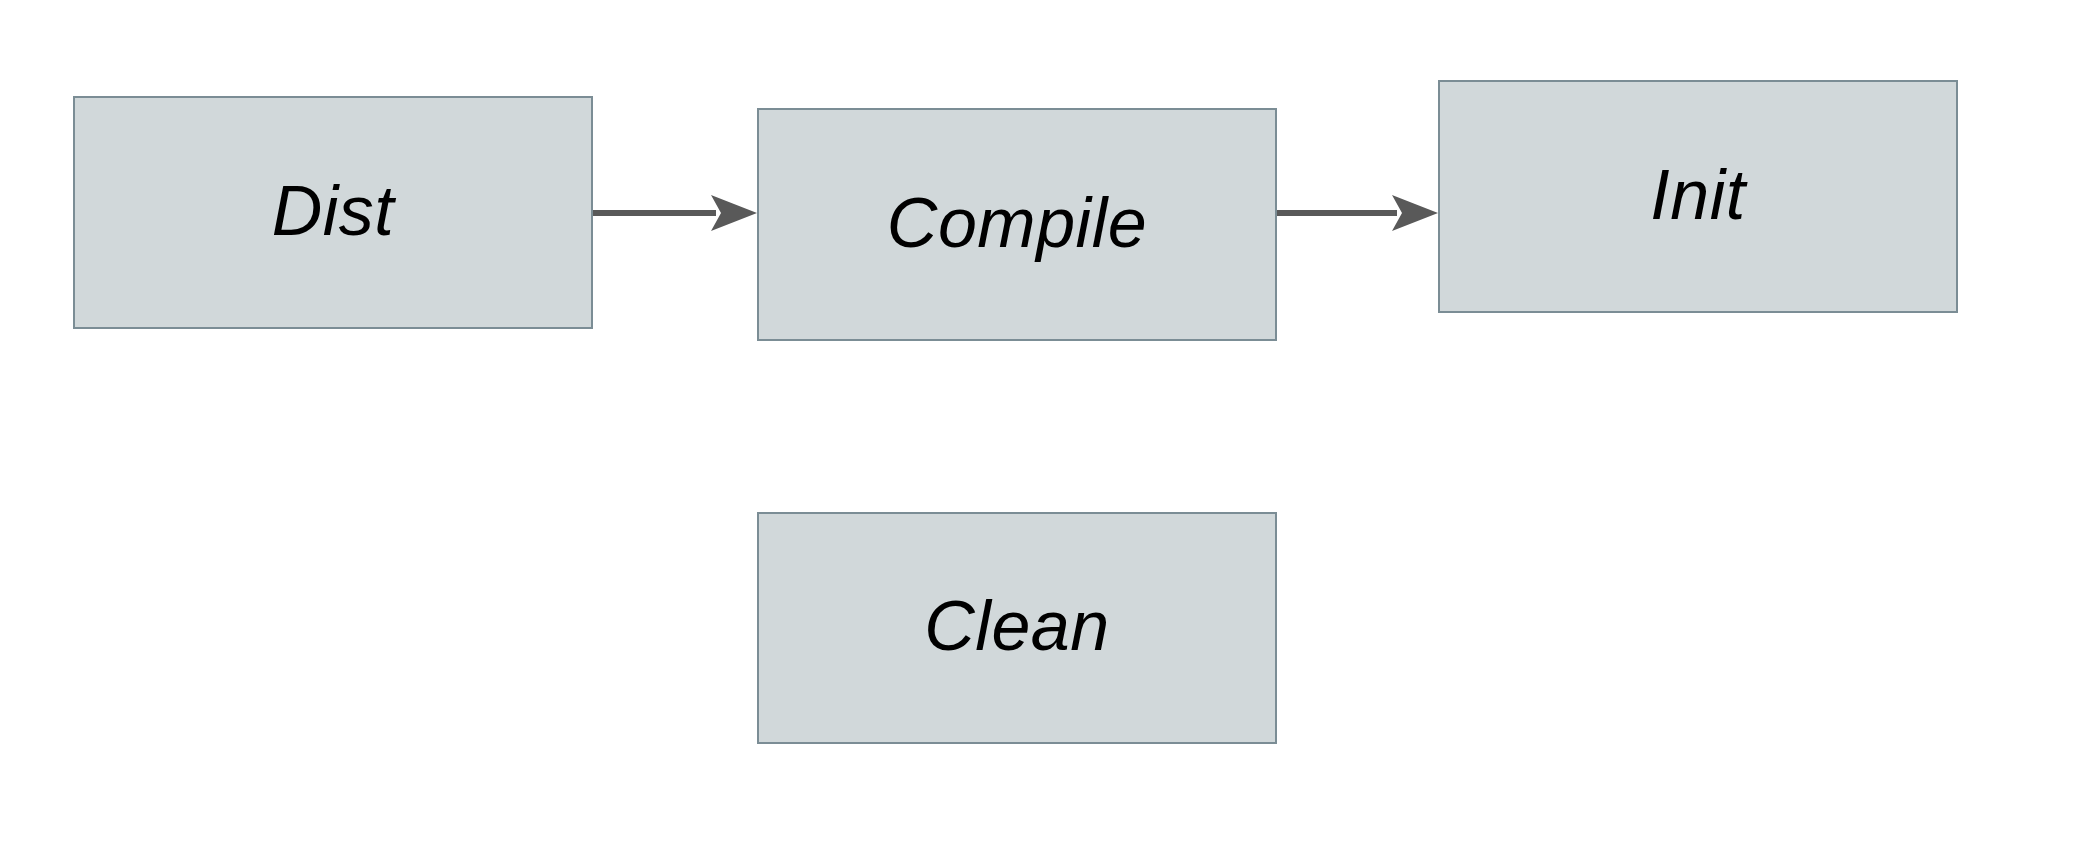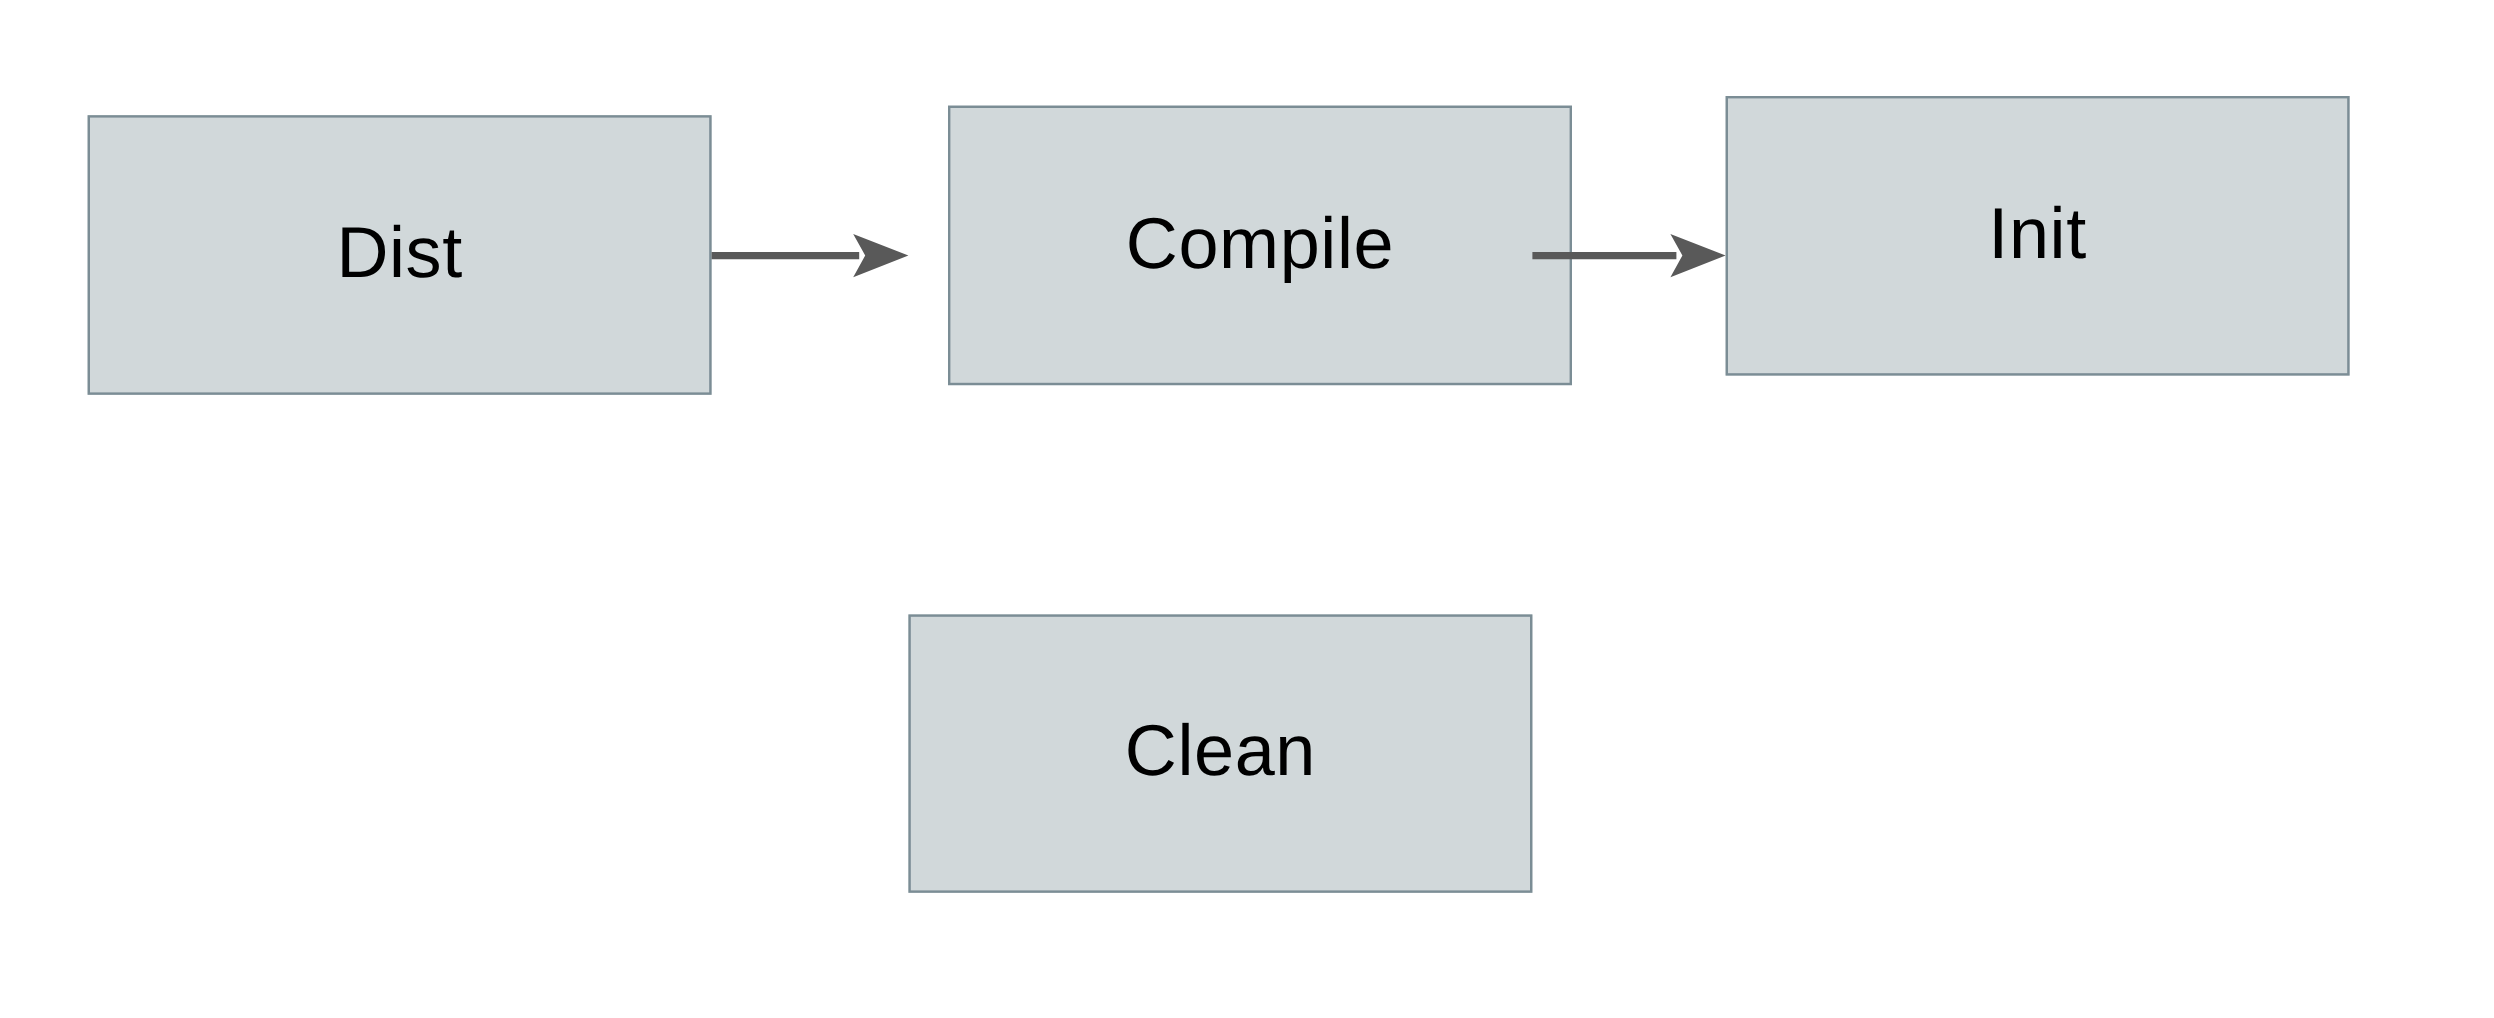--- a/index.html
+++ b/index.html
@@ -27,12 +27,13 @@
     justify-content: center;
   }
   .node .label {
-    font-size: 60px;
+    font-size: 70px;
     line-height: 1;
     color: var(--label-color, #000000);
     letter-spacing: 0.5px;
     white-space: nowrap;
     transform: translateY(-2px);
+    font-style: italic;
   }
   .node-dist    { left: 73px;   top: 96px;  }
   .node-compile { left: 757px;  top: 88px; margin-left: 33px;  }

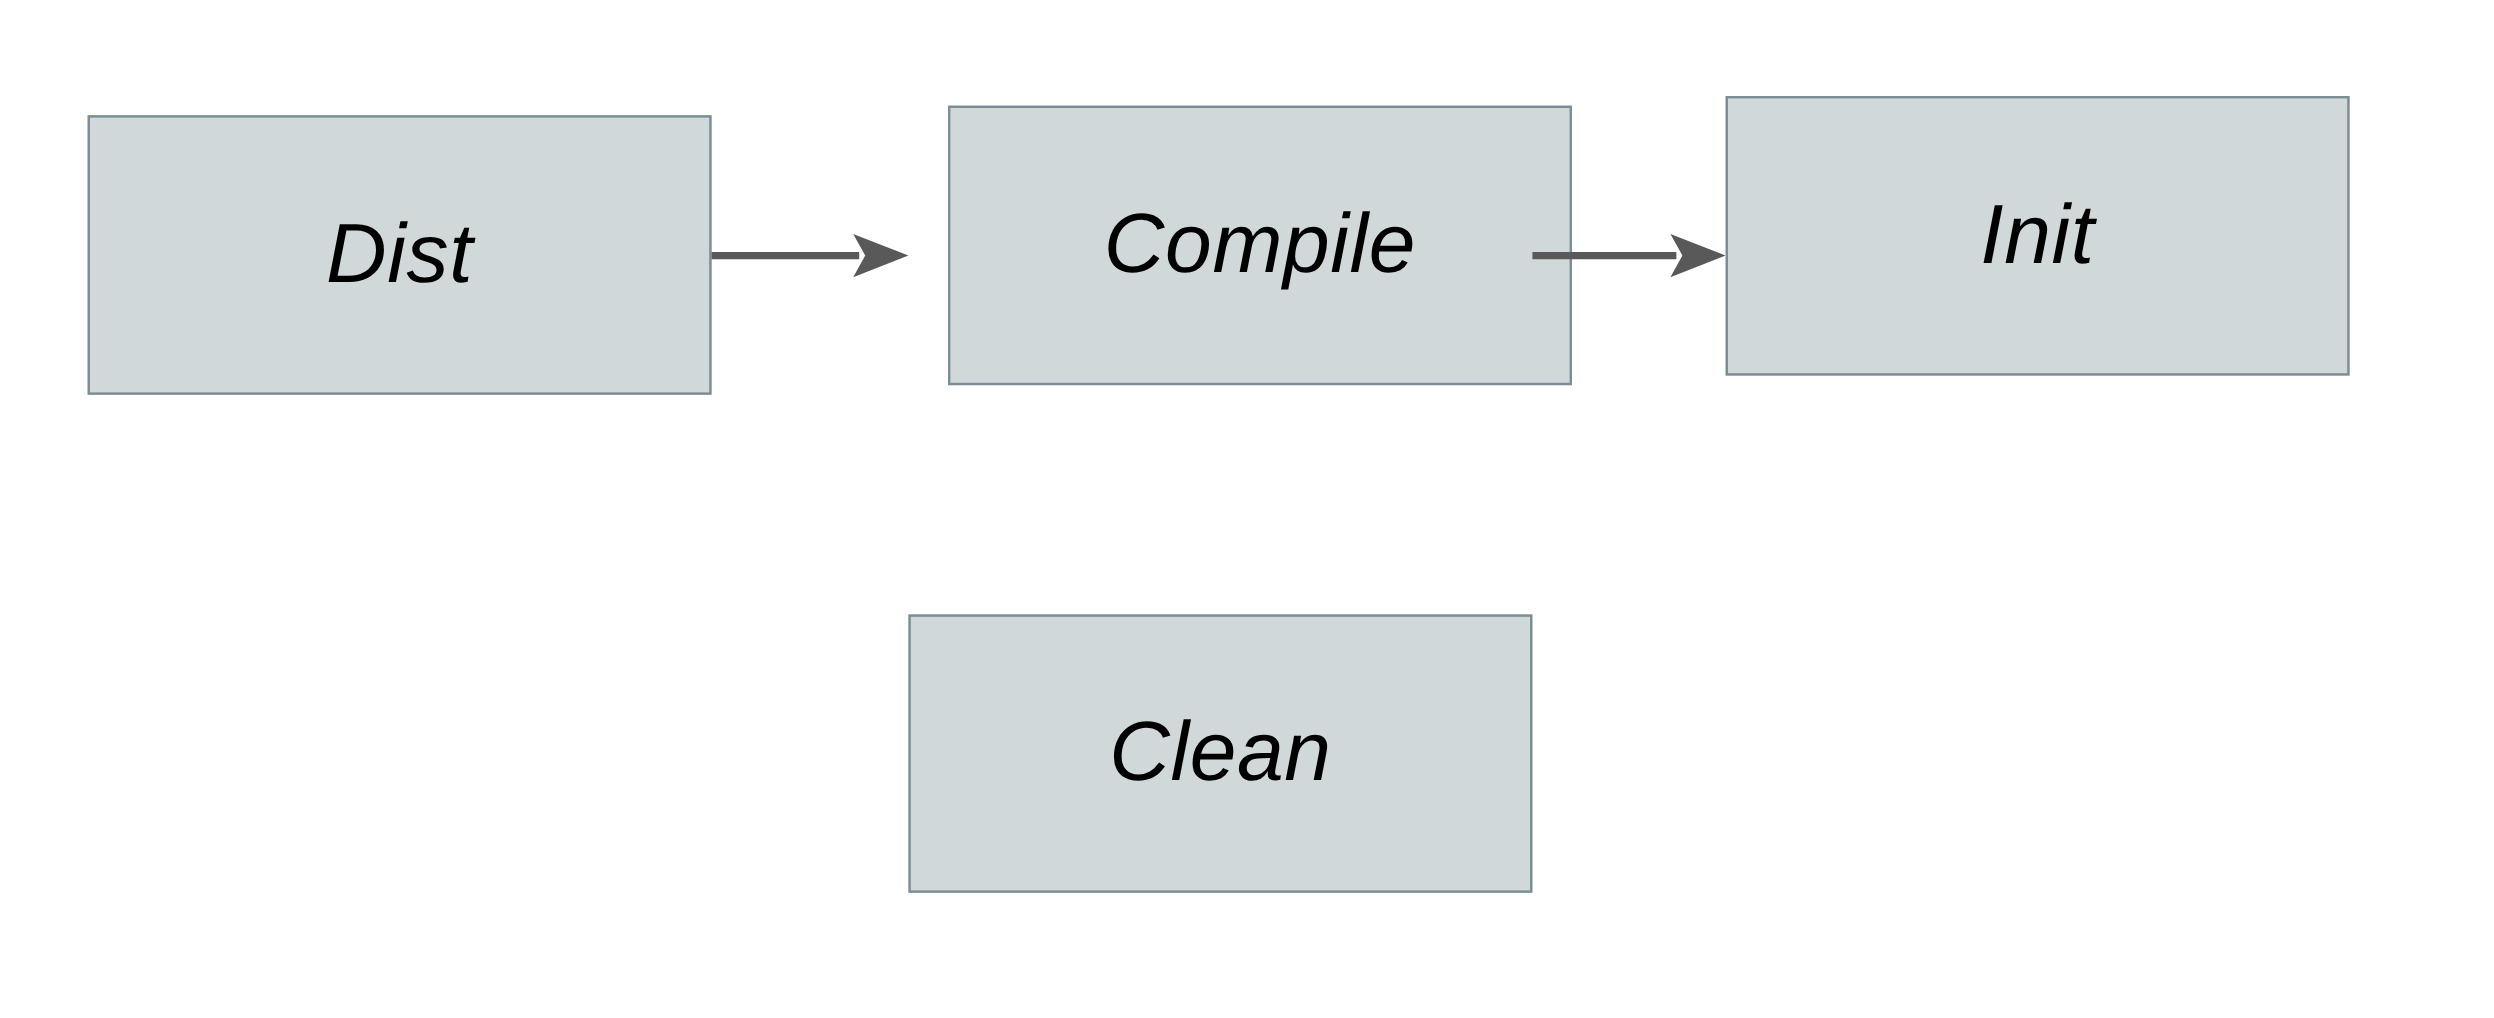--- a/index.html
+++ b/index.html
@@ -36,7 +36,7 @@
     font-style: italic;
   }
   .node-dist    { left: 73px;   top: 96px;  }
-  .node-compile { left: 757px;  top: 88px; margin-left: 33px;  }
+  .node-compile { left: 757px;  top: 108px;  }
   .node-init    { left: 1438px; top: 80px;  }
   .node-clean   { left: 757px;  top: 512px; height: 232px; text-align: center; }
 

